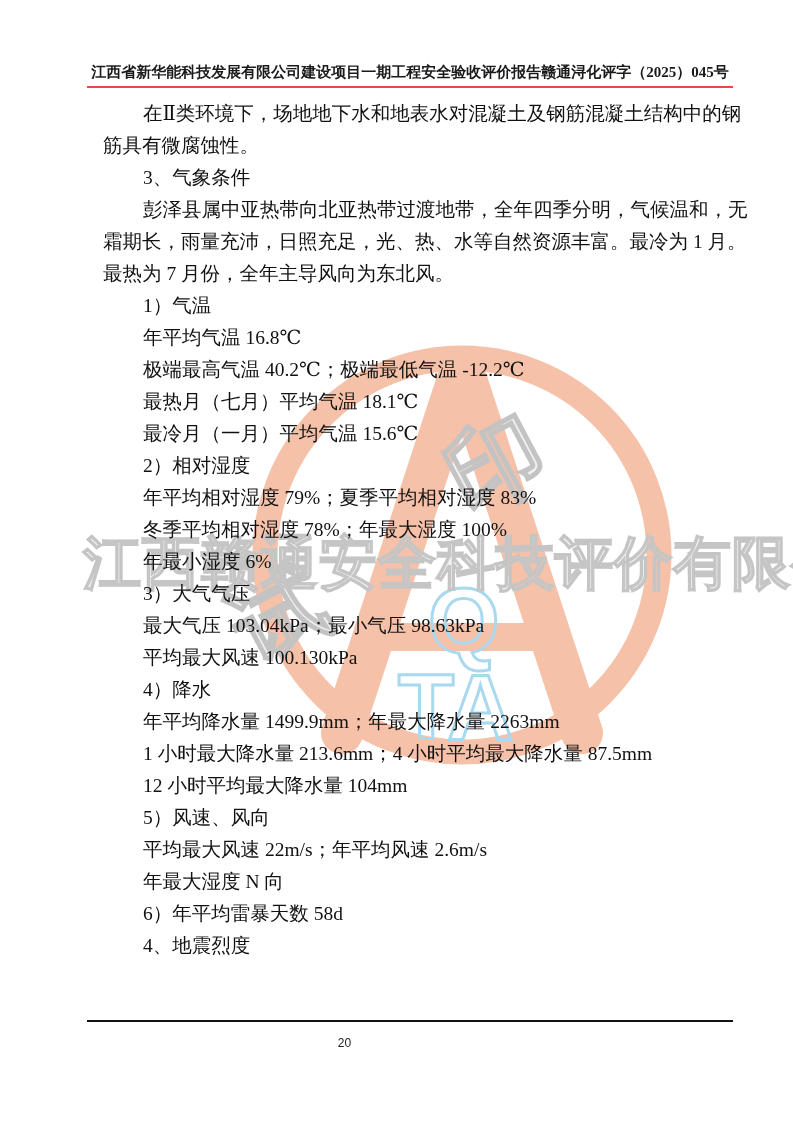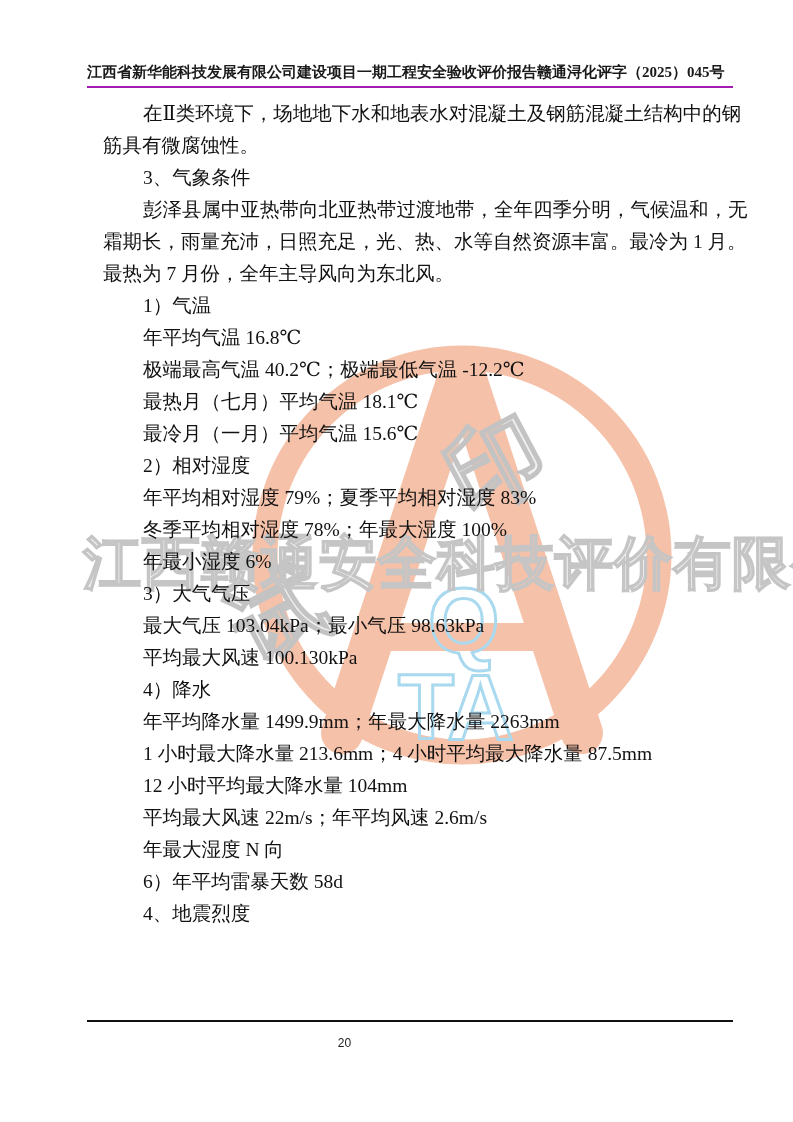--- a/index.html
+++ b/index.html
@@ -14,8 +14,8 @@
   
   .header{
     position:absolute;left:87px;top:60px;width:646px;height:28px;
-    display:flex;justify-content:flex-start;align-items:flex-end;
-    border-bottom:2px solid #a21caf;
+    display:flex;justify-content:center;align-items:flex-end;
+    border-bottom:2px solid #ef4444;
     padding-bottom:4px;box-sizing:border-box;
   }
   .header .h-left,.header .h-right{

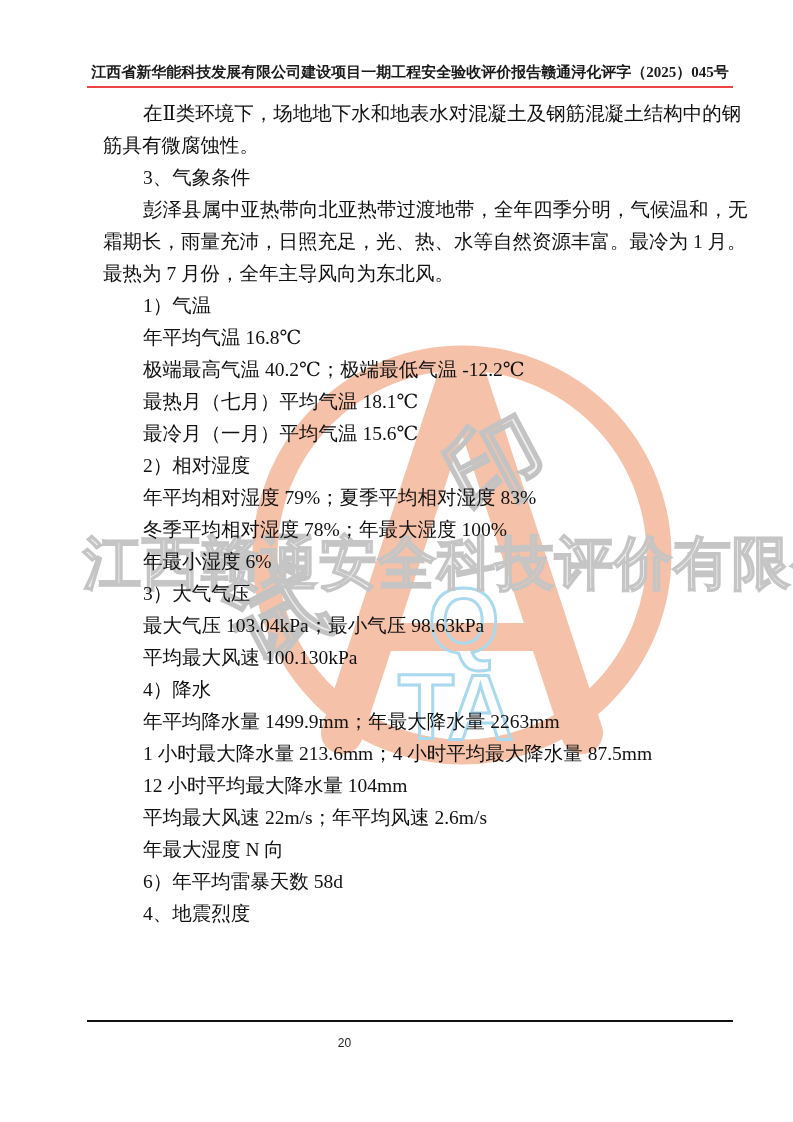--- a/index.html
+++ b/index.html
@@ -108,6 +108,7 @@
       <div class="line indent">年平均降水量  1499.9mm；年最大降水量  2263mm</div>
       <div class="line indent">1 小时最大降水量  213.6mm；4 小时平均最大降水量  87.5mm</div>
       <div class="line indent">12 小时平均最大降水量   104mm</div>
+      <div class="line indent">5）风速、风向</div>
       <div class="line indent">平均最大风速  22m/s；年平均风速 2.6m/s</div>
       <div class="line indent">年最大湿度   N 向</div>
       <div class="line indent">6）年平均雷暴天数    58d</div>

